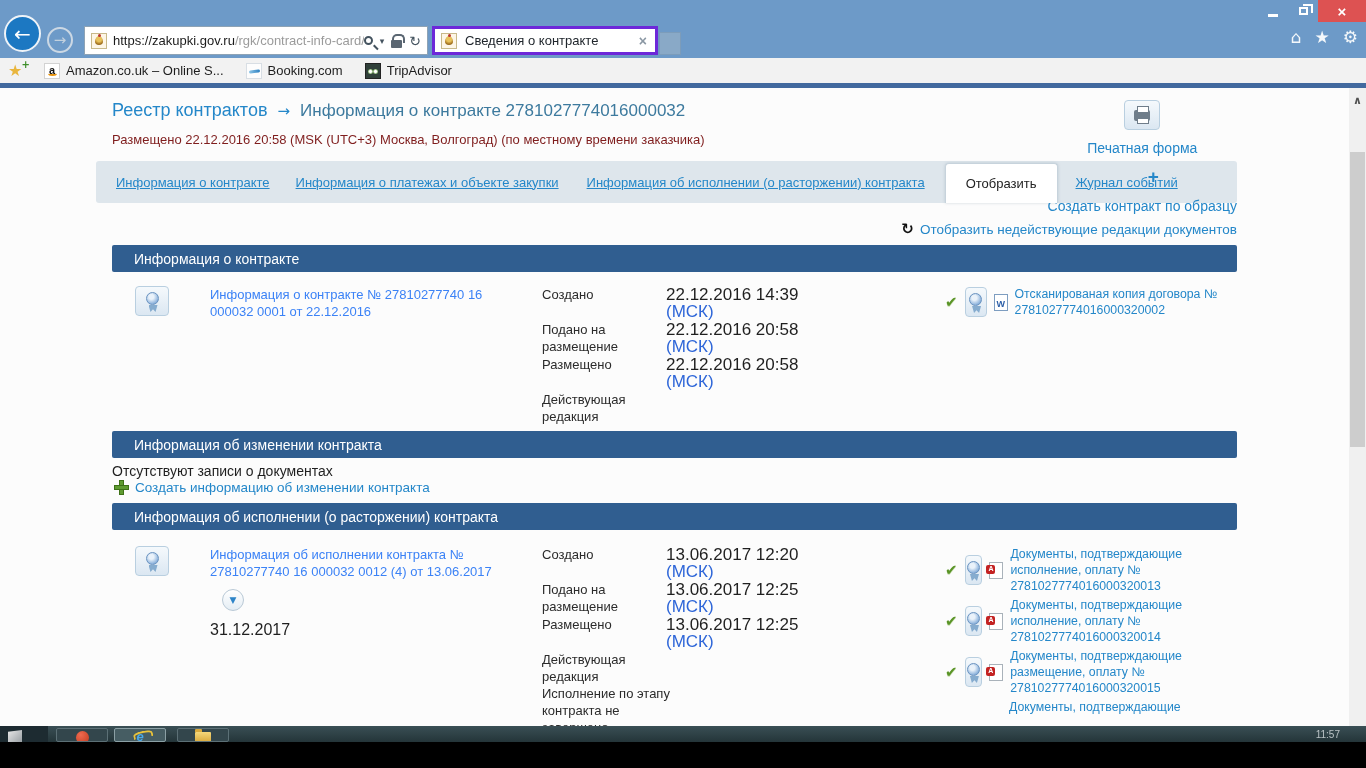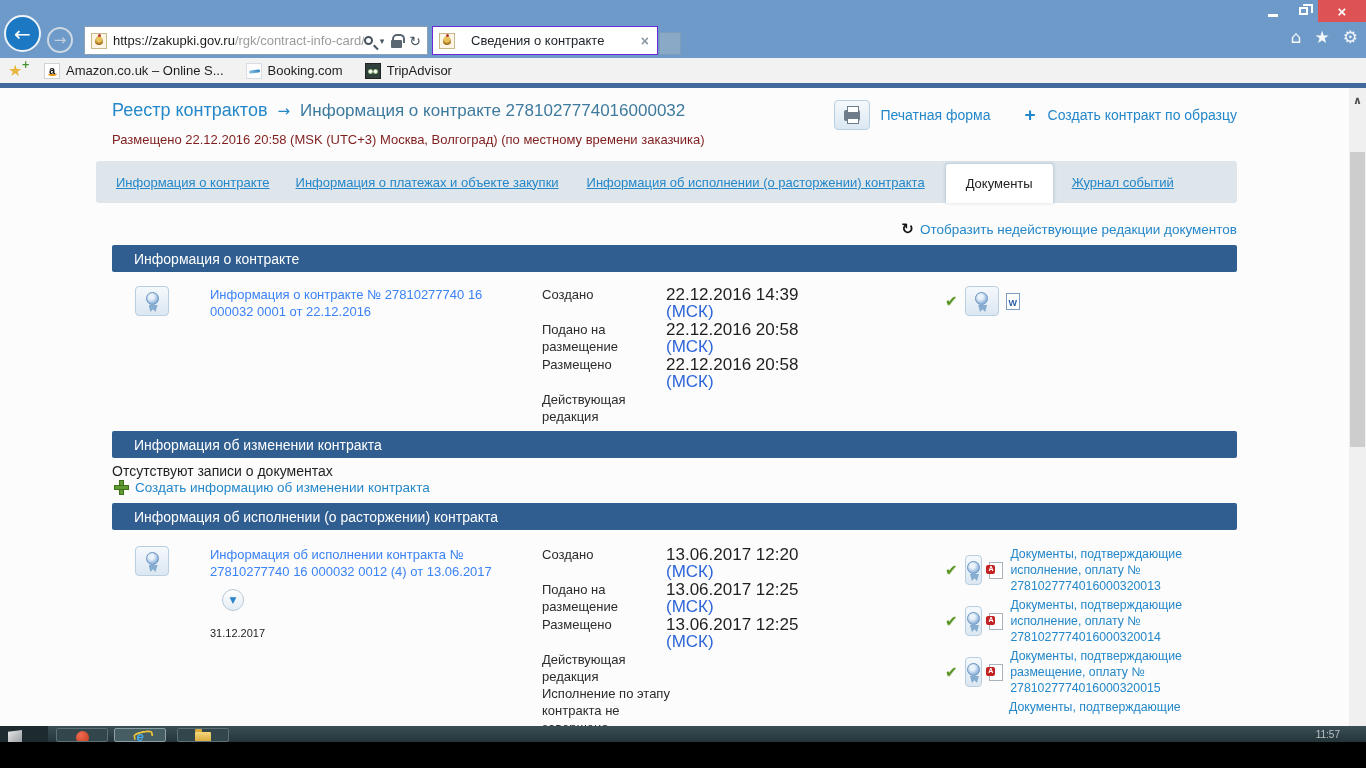--- a/index.html
+++ b/index.html
@@ -33,7 +33,7 @@
   .crest { position:relative; width:16px; height:16px; background:#fdf6e6; border:1px solid #c8b98a; display:inline-block; flex:none; }
   .crest::before { content:""; position:absolute; left:3px; top:2px; width:8px; height:9px; background:radial-gradient(circle at 50% 35%, #e8c25a 0 35%, #a4731f 70%, #7c5412 100%); border-radius:50% 50% 50% 50% / 62% 62% 38% 38%; }
   .crest::after { content:""; position:absolute; left:6px; top:0; width:3px; height:3px; background:#b8342b; border-radius:50%; }
-  .btab { position:absolute; left:432px; top:2px; width:226px; height:29px; background:#fff; border:1px solid #6d28d9; display:flex; align-items:center; padding:0 6px; gap:16px; }
+  .btab { position:absolute; left:432px; top:2px; width:226px; height:29px; background:#fff; border:3px solid #6d28d9; display:flex; align-items:center; padding:0 6px; gap:8px; }
   .btab-title { flex:1; font-size:13px; color:#20262c; white-space:nowrap; overflow:hidden; }
   .btab-close { color:#8b98a4; font-size:14px; font-weight:bold; padding:0 2px; }
   .newtab-stub { position:absolute; left:659px; top:8px; width:22px; height:23px; background:#89a9c7; border:1px solid #7c9cba; }

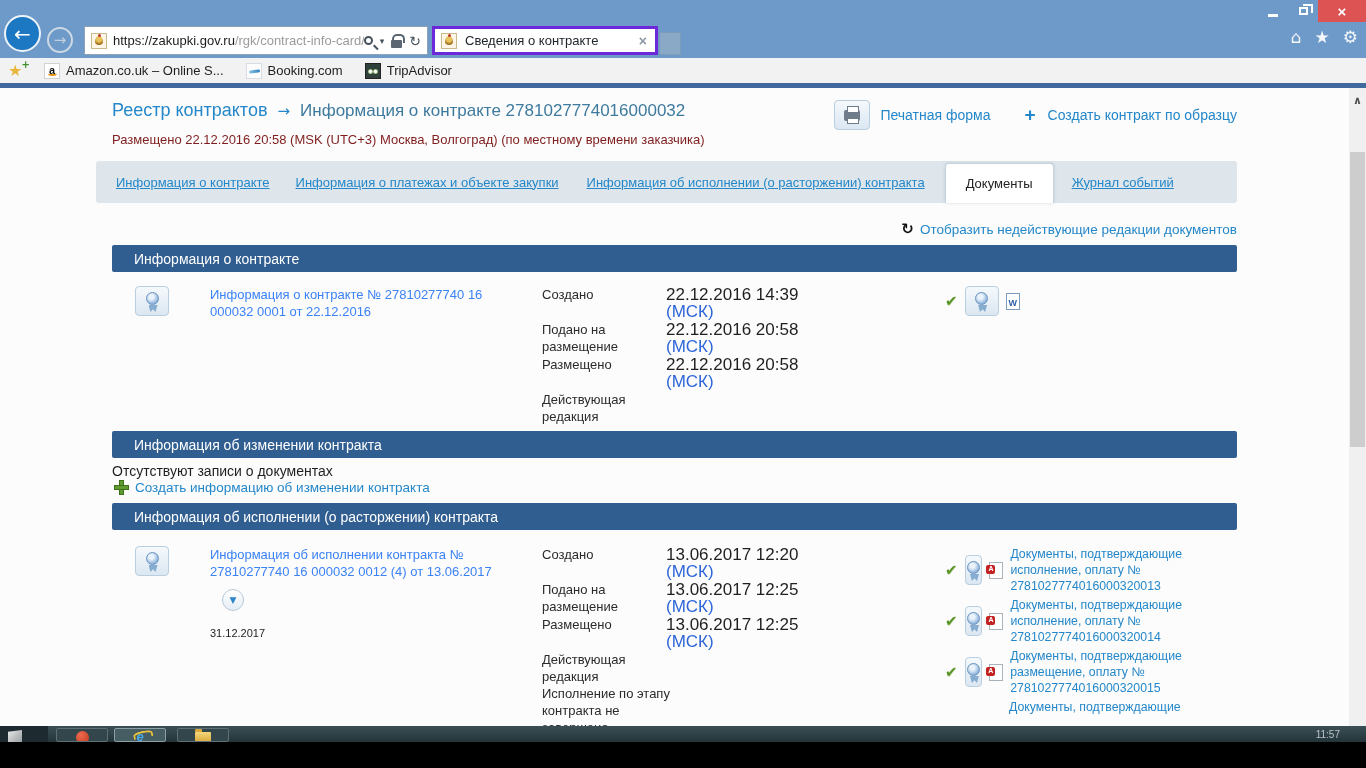--- a/index.html
+++ b/index.html
@@ -64,7 +64,7 @@
   .crumb-root { font-size:18px; color:#2487c9; cursor:pointer; }
   .crumb-arrow { font-size:15px; color:#2487c9; font-family:"DejaVu Sans",sans-serif; }
   .crumb-cur { font-size:17px; color:#3d7a9e; }
-  .actions { display:flex; align-items:center; gap:10px; margin-right:0; white-space:nowrap; }
+  .actions { display:flex; align-items:center; gap:10px; margin-right:0; white-space:nowrap;flex-direction:column; }
   .print-btn { width:36px; height:30px; border:1px solid #b9cfe0; border-radius:4px; background:linear-gradient(#f5f9fc,#dbe7f2); display:flex; align-items:center; justify-content:center; cursor:pointer; }
   .printer-glyph { position:relative; width:16px; height:11px; background:#6f7d8a; border-radius:2px; }
   .printer-glyph::before { content:""; position:absolute; left:3px; top:-4px; width:10px; height:5px; background:#fff; border:1px solid #6f7d8a; }

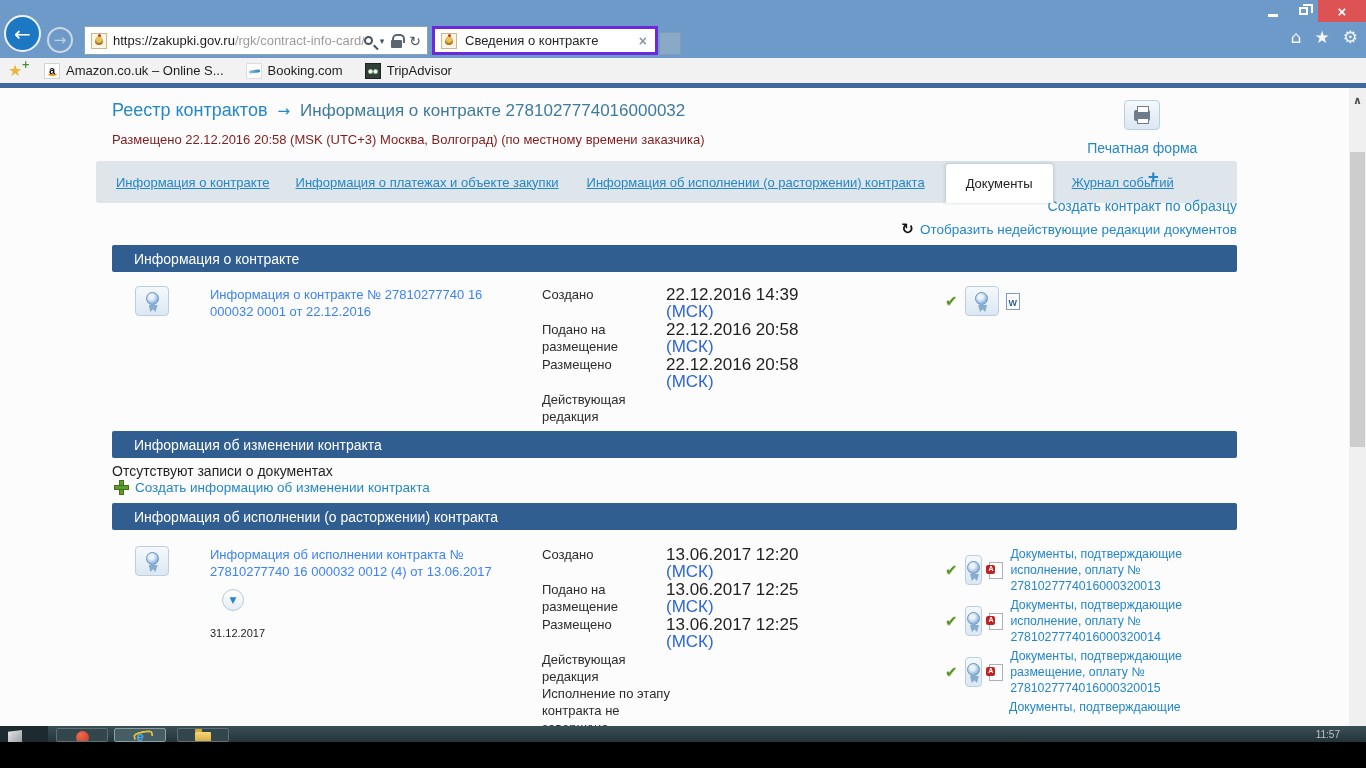--- a/index.html
+++ b/index.html
@@ -229,7 +229,7 @@
         <a class="ptab">Информация о контракте</a>
         <a class="ptab wide">Информация о платежах и объекте закупки</a>
         <a class="ptab wide">Информация об исполнении (о расторжении) контракта</a>
-        <div class="ptab-active">Документы</div>
+        <div class="ptab-active">Отобразить</div>
         <a class="ptab">Журнал событий</a>
       </div>
 

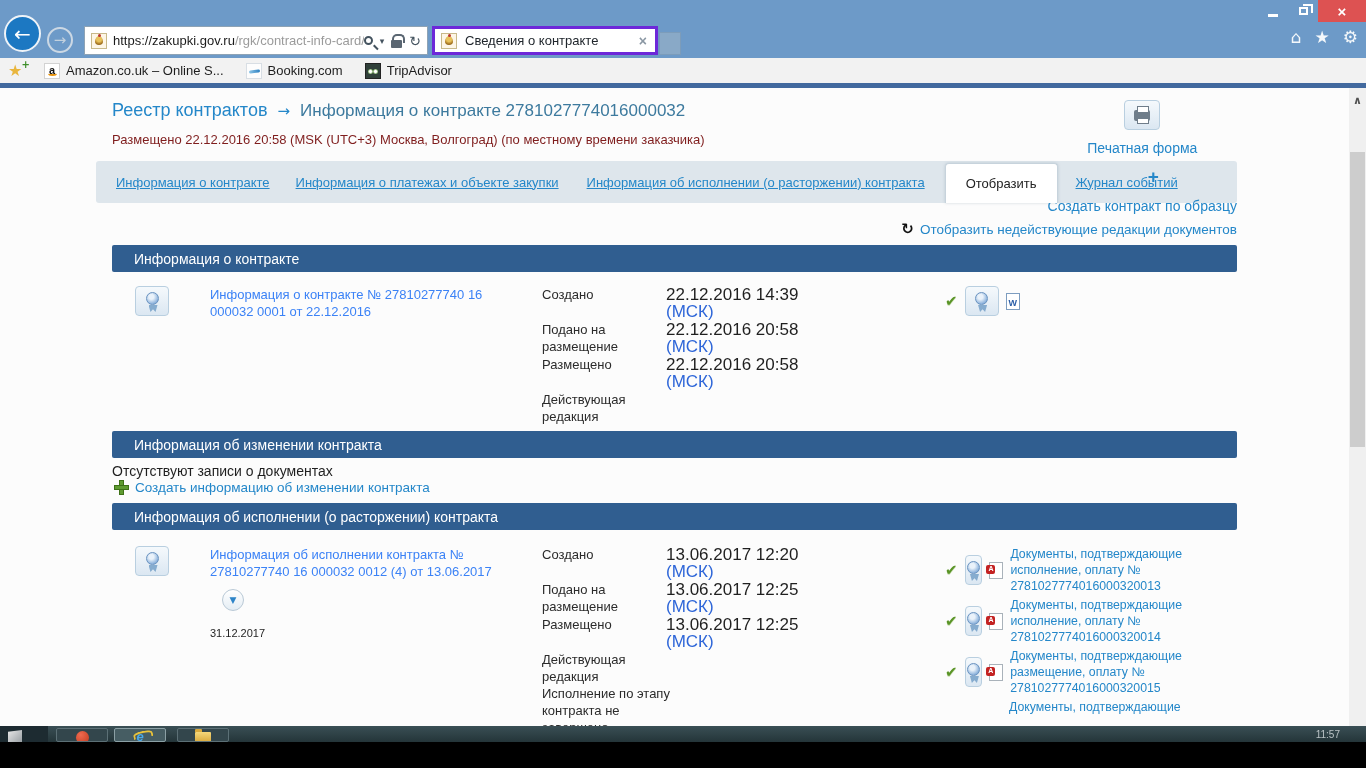--- a/index.html
+++ b/index.html
@@ -273,6 +273,7 @@
             <span class="file word">
                 <i>W</i>
               </span>
+            <a class="doclink">Отсканированая копия договора № 2781027774016000320002</a>
           </div>
         </div>
       </div>

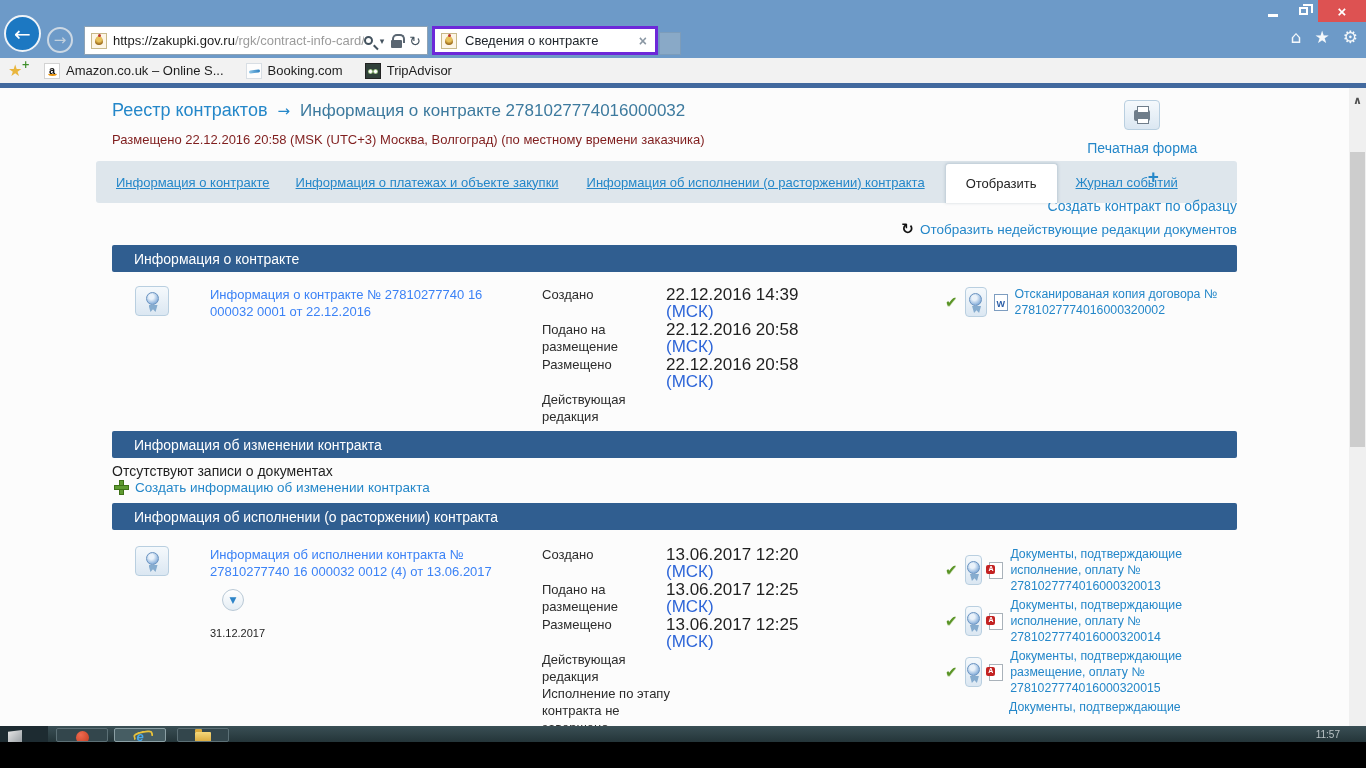--- a/index.html
+++ b/index.html
@@ -97,7 +97,7 @@
   .title-link { font-size:13px; color:#3b82f6; line-height:17px; cursor:pointer; display:block; }
   .expand-btn { margin:9px 0 0 12px; width:22px; height:22px; border-radius:50%; border:1px solid #b9c9d6; background:linear-gradient(#ffffff,#e4edf4); display:flex; align-items:center; justify-content:center; cursor:pointer; }
   .expand-btn i { color:#2d84c8; font-style:normal; font-size:9px; font-family:"DejaVu Sans",sans-serif; }
-  .extra-date { font-size:11px; color:#1f1f1f; margin-top:16px; }
+  .extra-date { font-size:16px; color:#1f1f1f; margin-top:10px; }
 
   .meta-pair { display:flex; margin-bottom:1px; }
   .meta-label { width:124px; flex:none; font-size:13px; color:#2b2b2b; line-height:17px; }

